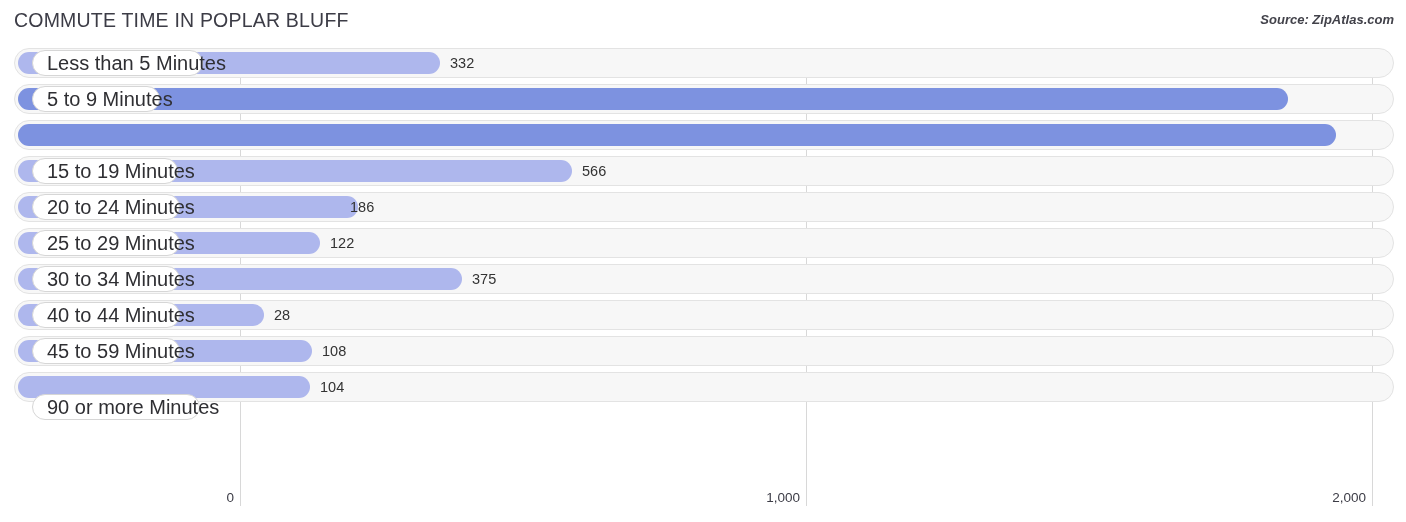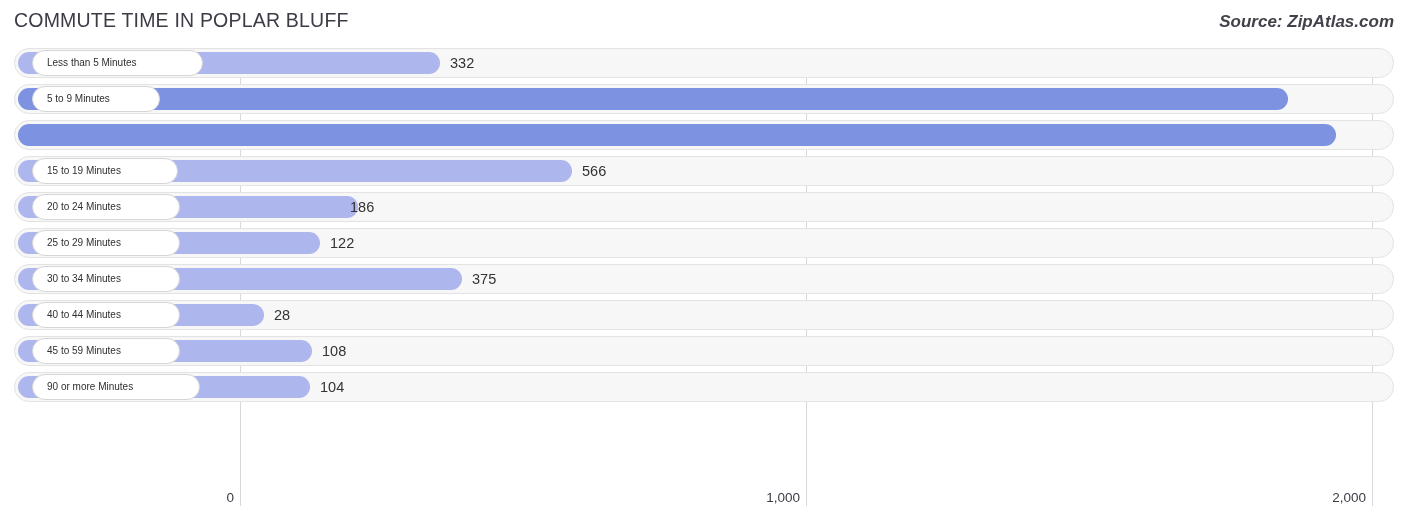--- a/index.html
+++ b/index.html
@@ -37,7 +37,7 @@
     position: absolute;
     right: 12px;
     top: 12px;
-    font-size: 17px;
+    font-size: 13px;
     font-style: italic;
     font-weight: bold;
     color: #42424a;

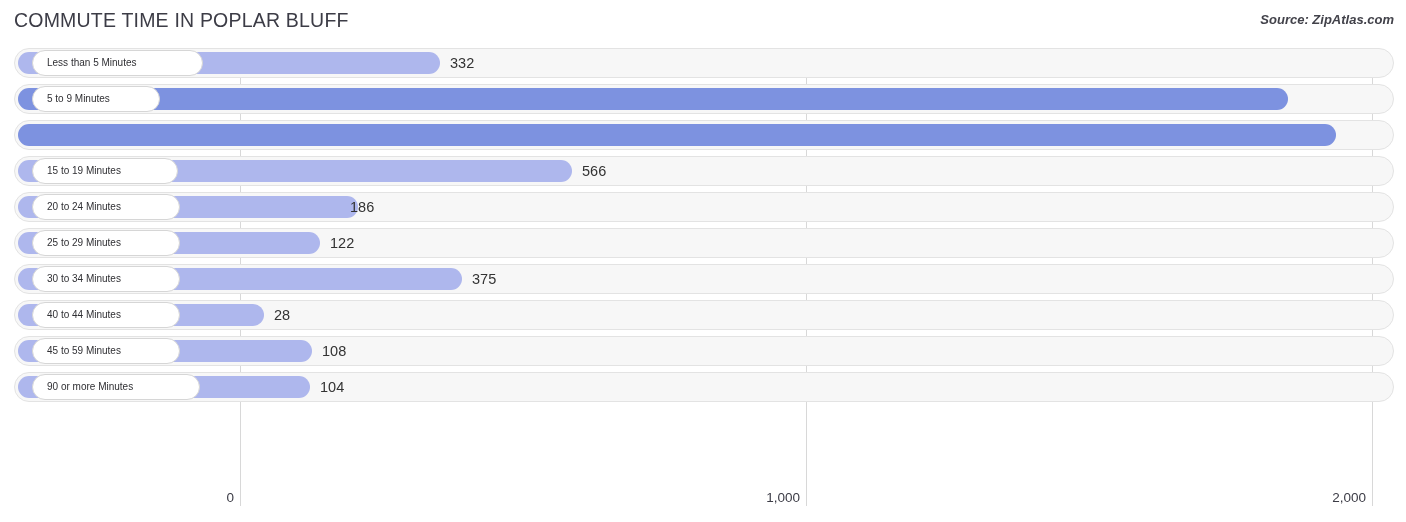--- a/index.html
+++ b/index.html
@@ -122,7 +122,7 @@
     white-space: nowrap;
   }
   .label-pill span {
-    font-size: 10px;
+    font-size: 20px;
     color: #2f2f33;
     line-height: 1;
   }

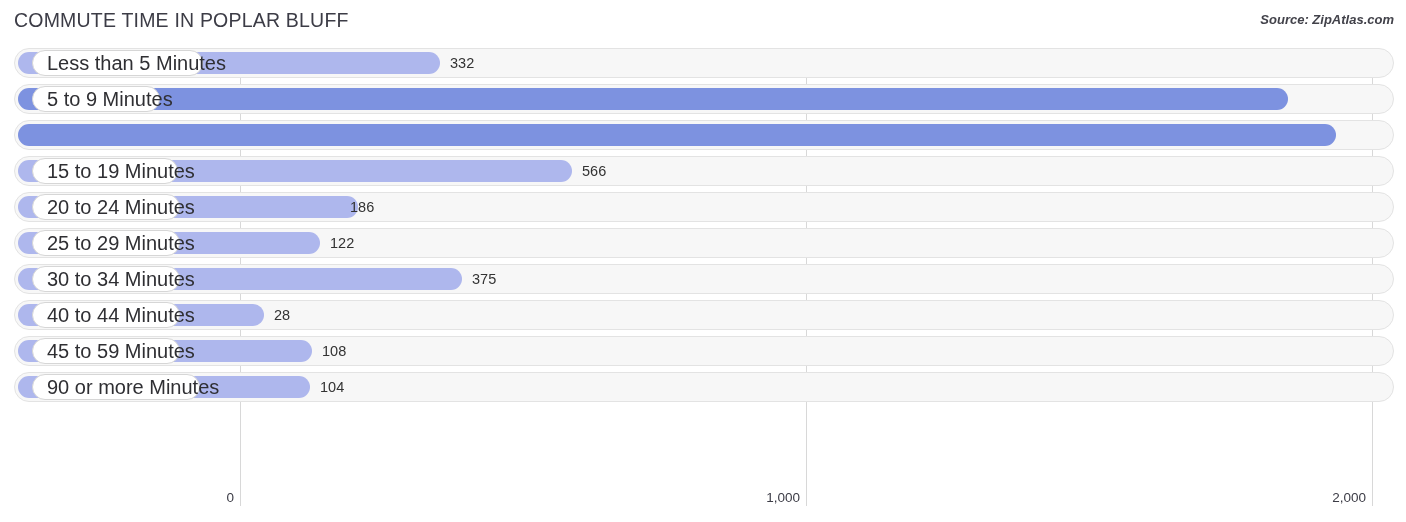--- a/index.html
+++ b/index.html
@@ -263,7 +263,7 @@
       <div class="row">
         <div class="track"></div>
         <div class="bar" style="width: 292px;"></div>
-        <div class="label-pill" style="width: 168px;">
+        <div class="label-pill" style="width: 168px; margin-top: 20px;">
           <span>90 or more Minutes</span>
         </div>
         <div class="value-out" style="left: 320px;">104</div>

